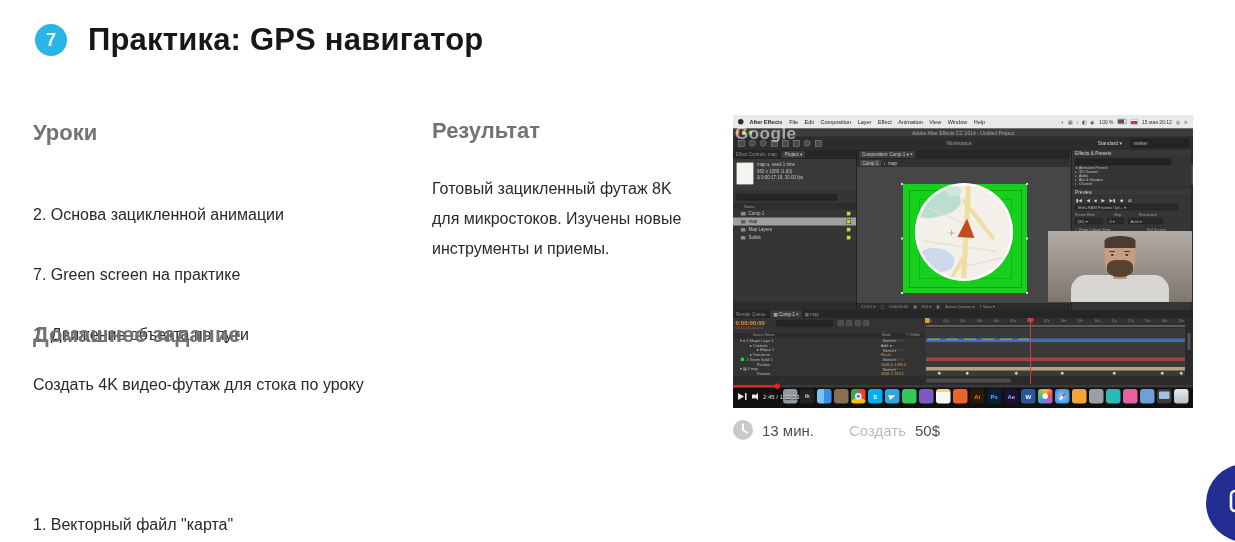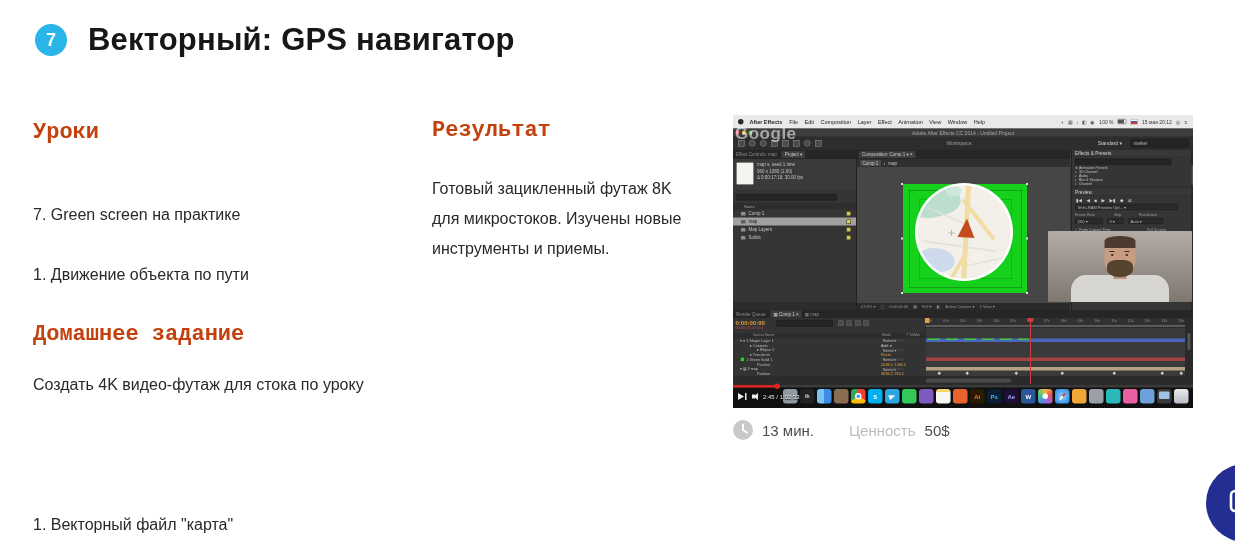--- a/index.html
+++ b/index.html
@@ -178,7 +178,7 @@
 <div id="canvas" data-name="lesson-page">
 
   <div class="abs badge" data-name="lesson-number-badge">7</div>
-  <div class="abs h1" data-name="page-title">Векторный: GPS навигатор</div>
+  <div class="abs h1" data-name="page-title">Практика: GPS навигатор</div>
 
   <div class="abs h2" style="left:33px;top:120px;" data-name="lessons-heading">Уроки</div>
   <div class="abs list" style="left:33px;top:170px;" data-name="lessons-list">

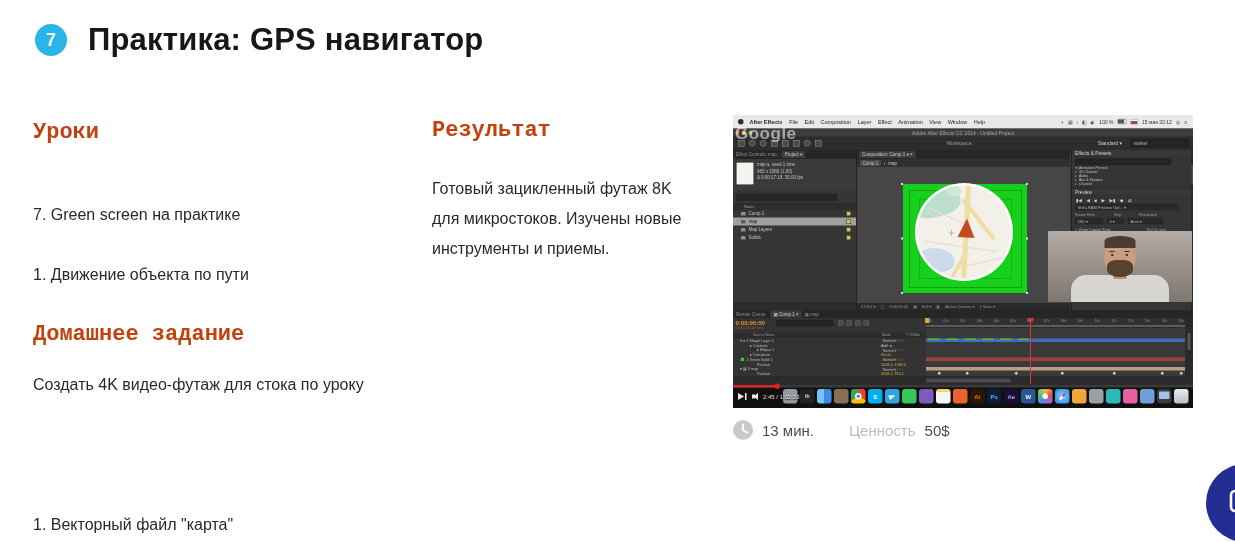--- a/index.html
+++ b/index.html
@@ -9,7 +9,7 @@
   .badge{left:35px;top:24px;width:32px;height:32px;border-radius:50%;background:#29b5e8;color:#fff;
          font-size:18px;font-weight:bold;display:flex;align-items:center;justify-content:center;}
   .h1{left:88px;top:22px;font-size:31px;font-weight:bold;color:#171717;letter-spacing:.2px;}
-  .h2{font-size:22px;font-weight:bold;color:#c2410c;font-family:Liberation Mono, monospace;}
+  .h2{font-size:22px;font-weight:bold;color:#737373;}
   .list{font-size:16px;color:#292929;line-height:30px;white-space:pre-line;}
   .par{font-size:16px;color:#292929;line-height:30px;}
   .meta{left:733px;top:420px;display:flex;align-items:center;font-size:15px;color:#4d4d4d;gap:9px;}

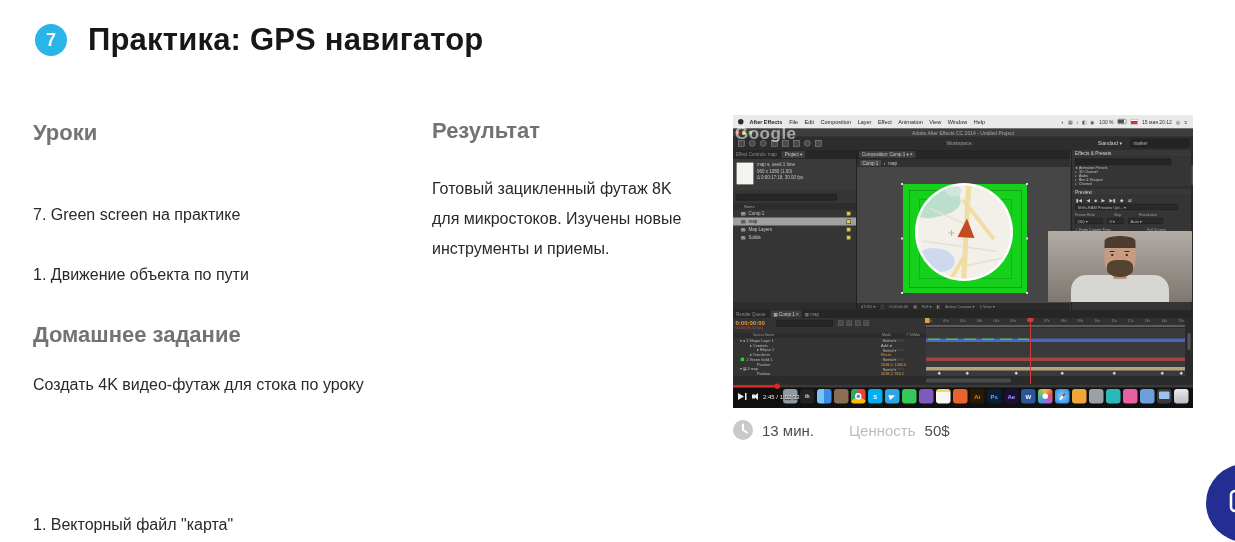--- a/index.html
+++ b/index.html
@@ -182,6 +182,7 @@
 
   <div class="abs h2" style="left:33px;top:120px;" data-name="lessons-heading">Уроки</div>
   <div class="abs list" style="left:33px;top:170px;" data-name="lessons-list">
+    <div data-name="list-item">2. Основа зацикленной анимации</div>
     <div data-name="list-item">7. Green screen на практике</div>
     <div data-name="list-item">1. Движение объекта по пути</div>
   </div>

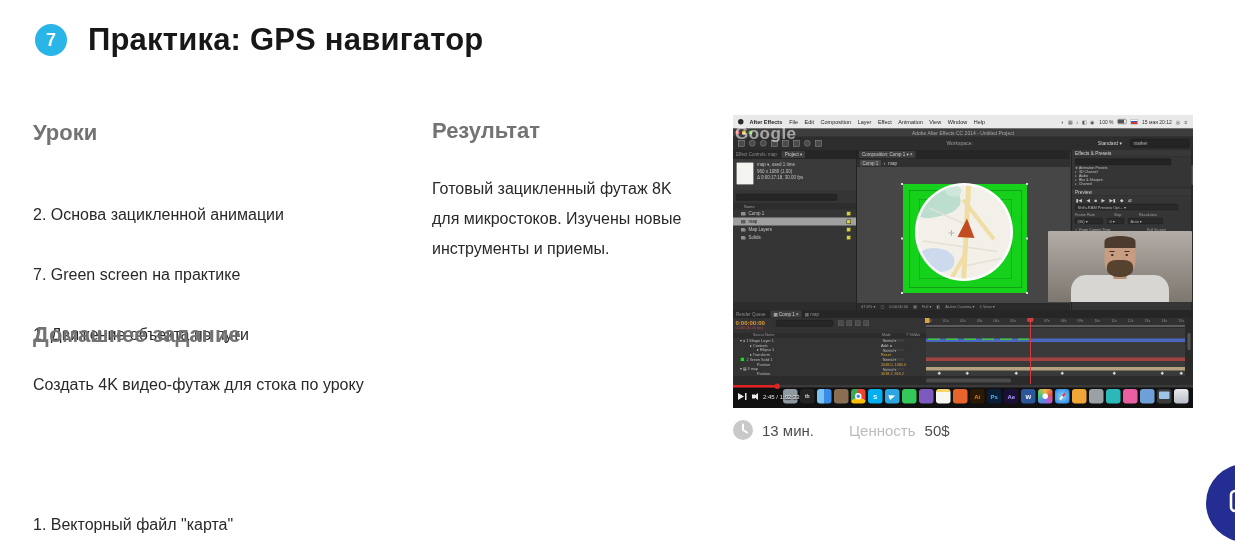--- a/index.html
+++ b/index.html
@@ -202,7 +202,7 @@
       <path d="M10 4.5 V10 L14 12.5" stroke="#fff" stroke-width="2" fill="none" stroke-linecap="round"></path>
     </svg>
     <span data-name="duration-label">13 мин.</span>
-    <span class="muted" style="margin-left:26px;" data-name="value-label">Ценность</span>
+    <span class="muted" style="margin-left:26px;" data-name="value-label">Создать</span>
     <span data-name="value-amount">50$</span>
   </div>
 

